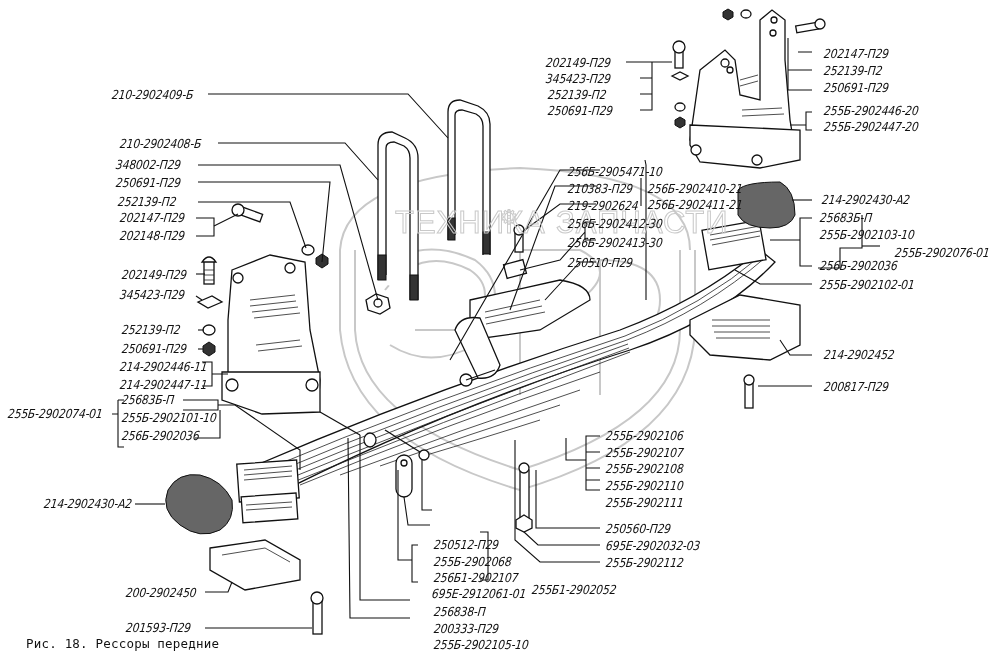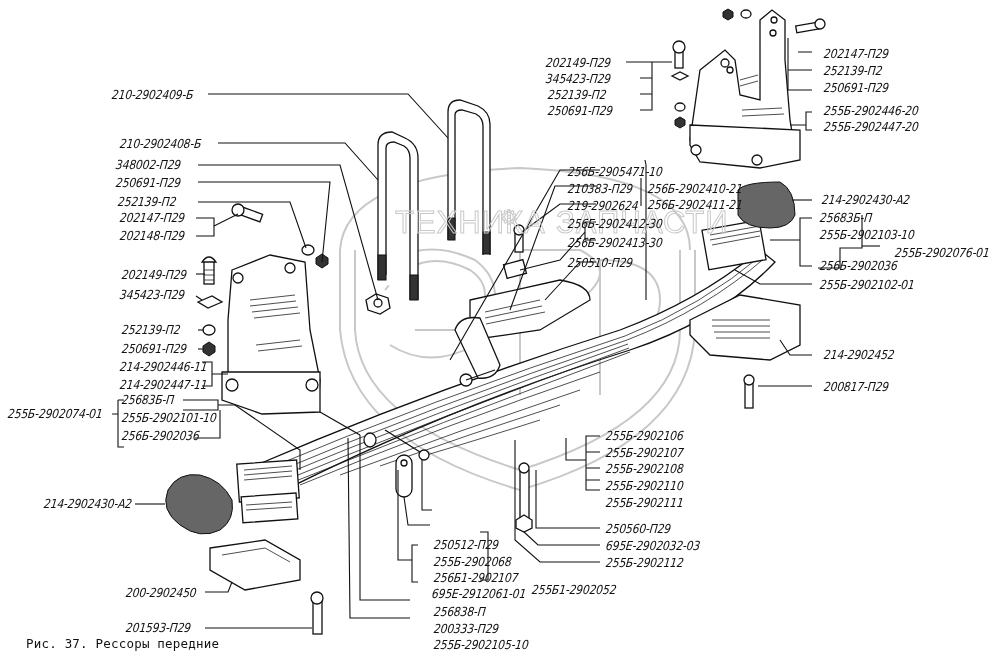--- a/index.html
+++ b/index.html
@@ -345,6 +345,6 @@
 <div class="lbl" style="left:434px; top:622px;">200333-П29</div>
 <div class="lbl" style="left:434px; top:638px;">255Б-2902105-10</div>
 
-<div class="caption">Рис. 37. Рессоры передние</div>
+<div class="caption">Рис. 18. Рессоры передние</div>
 
 </body></html>

